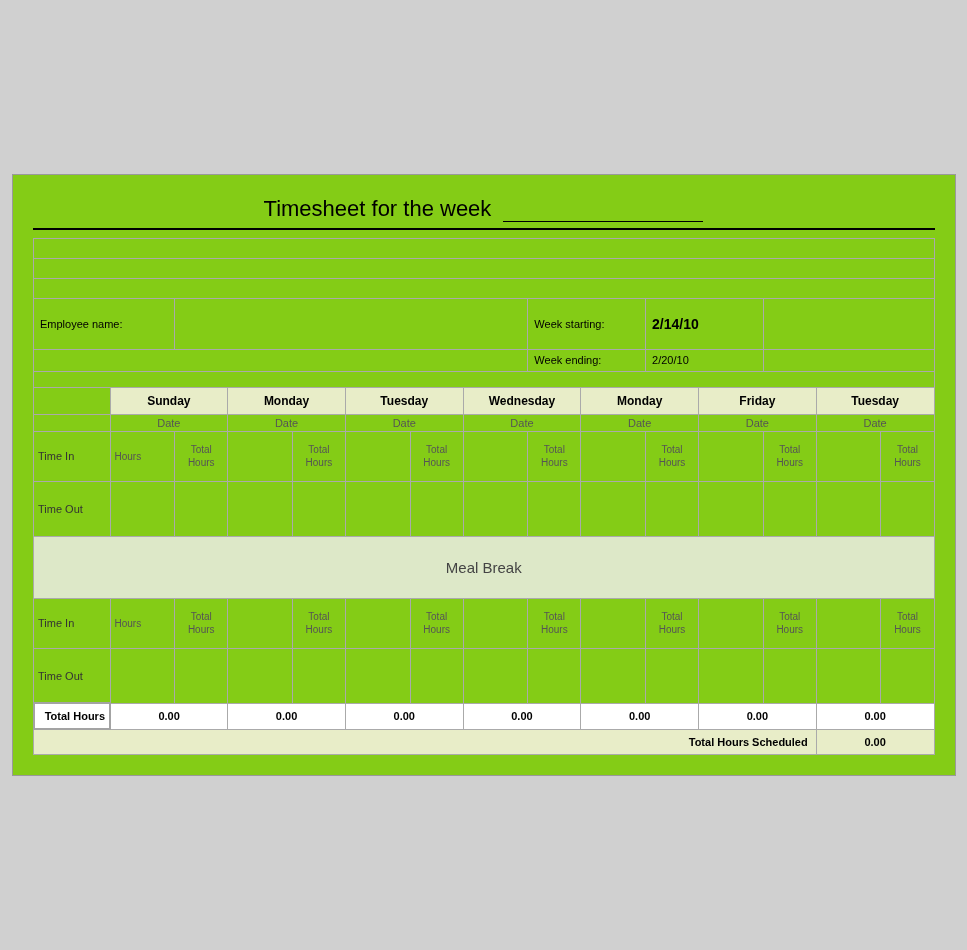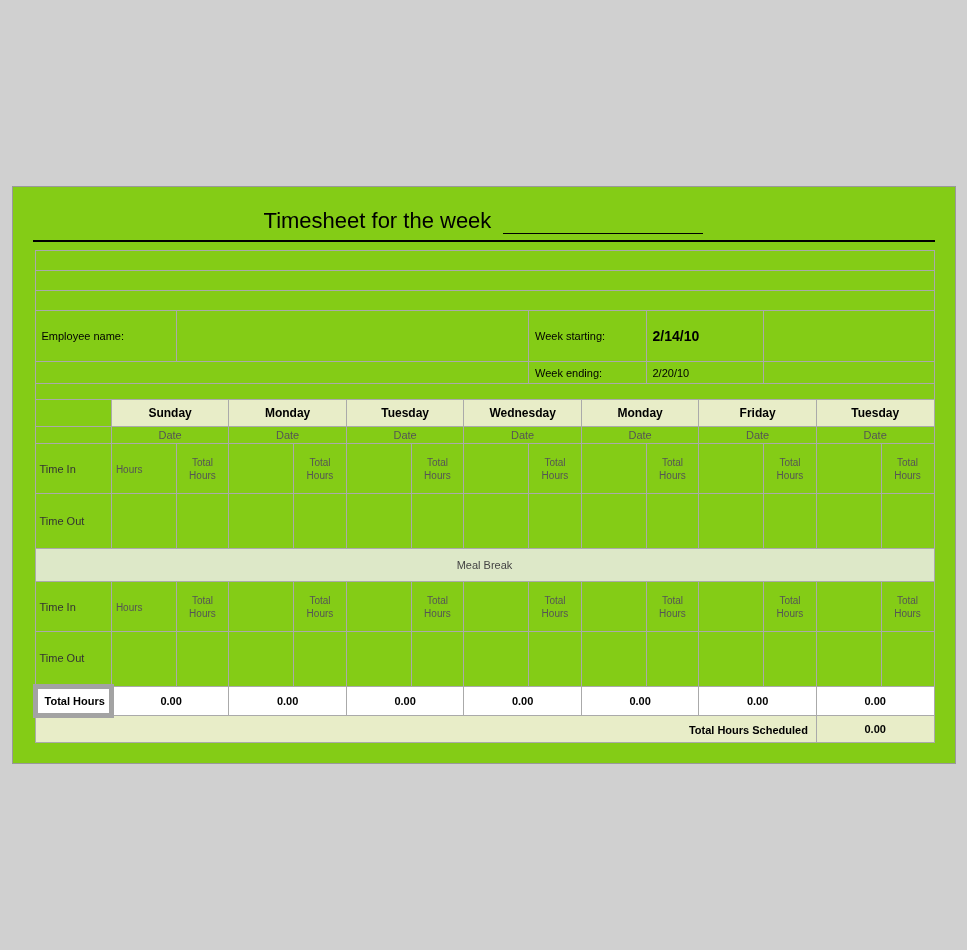--- a/index.html
+++ b/index.html
@@ -215,7 +215,7 @@
       </tr>
 
       <tr class="meal-break-row">
-        <td colspan="15" style="background-color:#dde8c8; text-align:center; font-size:11px; color:#444; padding:10px; border:1px solid #aaa;">Meal Break</td>
+        <td colspan="15" style="background-color:#dde8c8; text-align:center; font-size:15px; color:#444; padding:22px; border:1px solid #aaa;">Meal Break</td>
       </tr>
 
       <tr class="time-row">

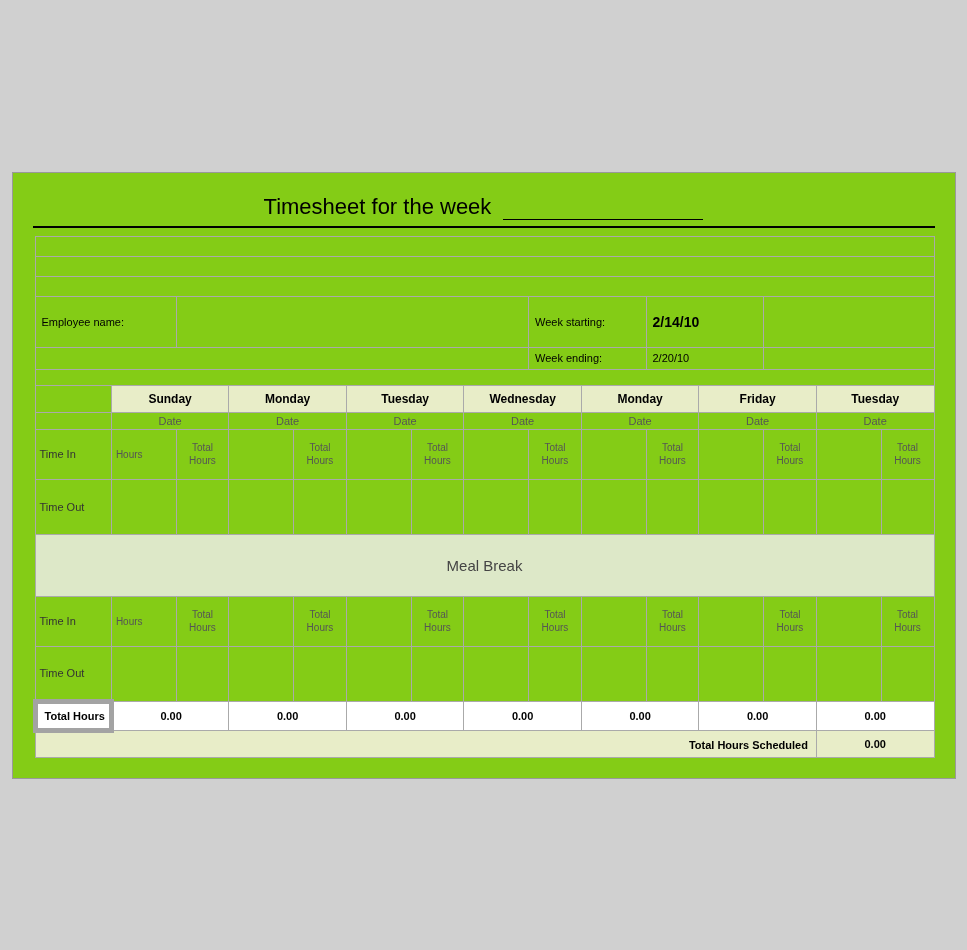--- a/index.html
+++ b/index.html
@@ -264,7 +264,7 @@
       </tr>
 
       <tr class="total-row">
-        <td class="label-cell" style="border:5px solid #a3a3a3; text-align:right; font-weight:bold; font-size:11px;">Total Hours</td>
+        <td class="label-cell" style="border:2px solid #a3a3a3; text-align:right; font-weight:bold; font-size:11px;">Total Hours</td>
         <td colspan="2" style="border:1px solid #aaa; text-align:center; font-weight:bold;">0.00</td>
         <td colspan="2" style="border:1px solid #aaa; text-align:center; font-weight:bold;">0.00</td>
         <td colspan="2" style="border:1px solid #aaa; text-align:center; font-weight:bold;">0.00</td>

